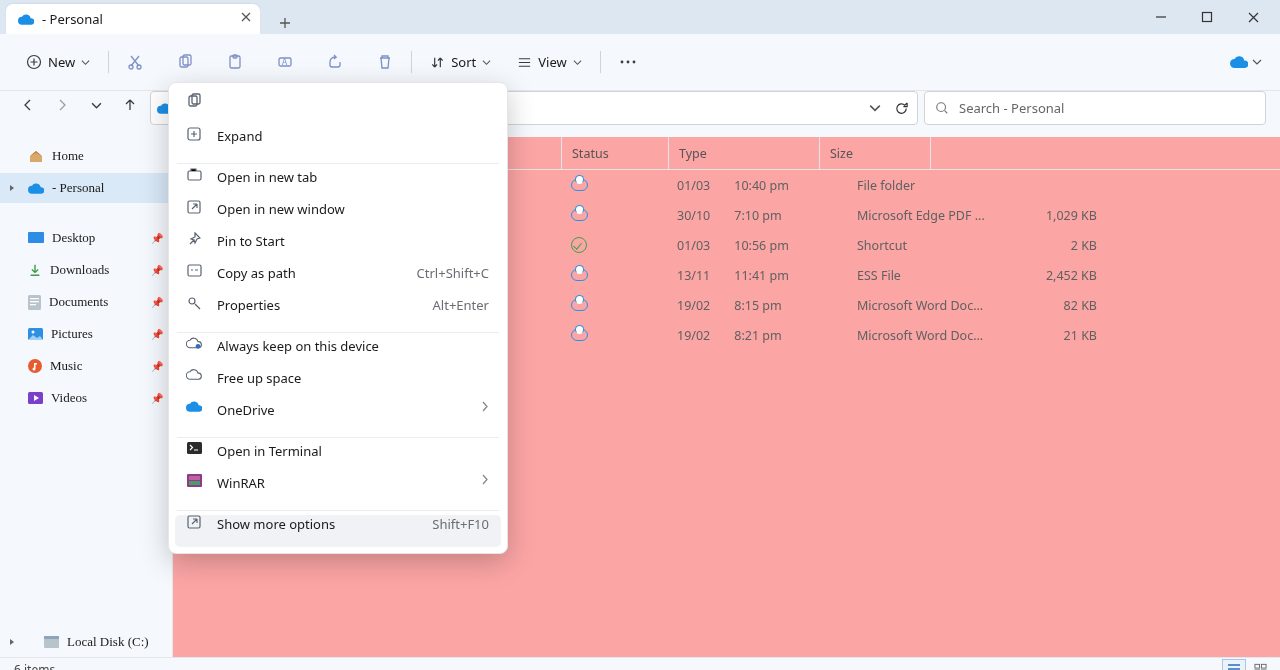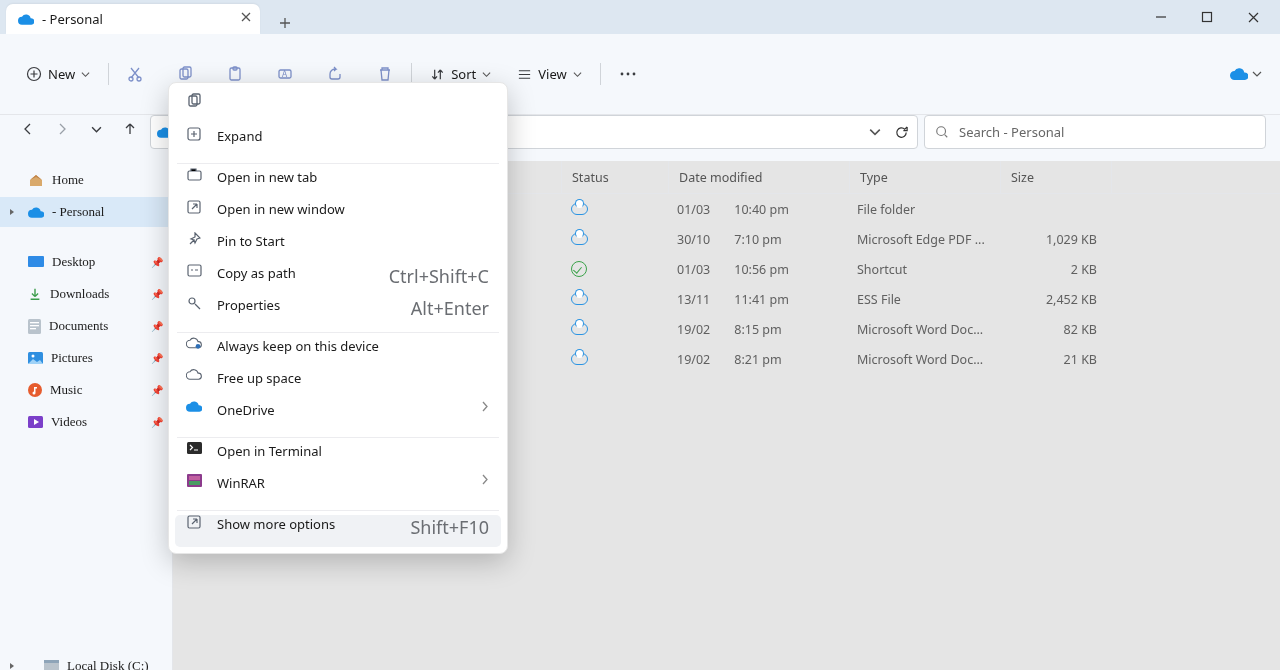--- a/index.html
+++ b/index.html
@@ -34,7 +34,7 @@
 
   
   .cmdbar{height:48px;border-bottom:1px solid var(--border);display:flex;align-items:center;
-    padding:16px 18px;gap:0;position:relative;}
+    padding:4px 18px;gap:0;position:relative;}
   .cmdbtn{display:flex;align-items:center;gap:6px;padding:6px 8px;border-radius:4px;
     color:var(--icon);}
   .cmdbtn.labeled{color:var(--text);}

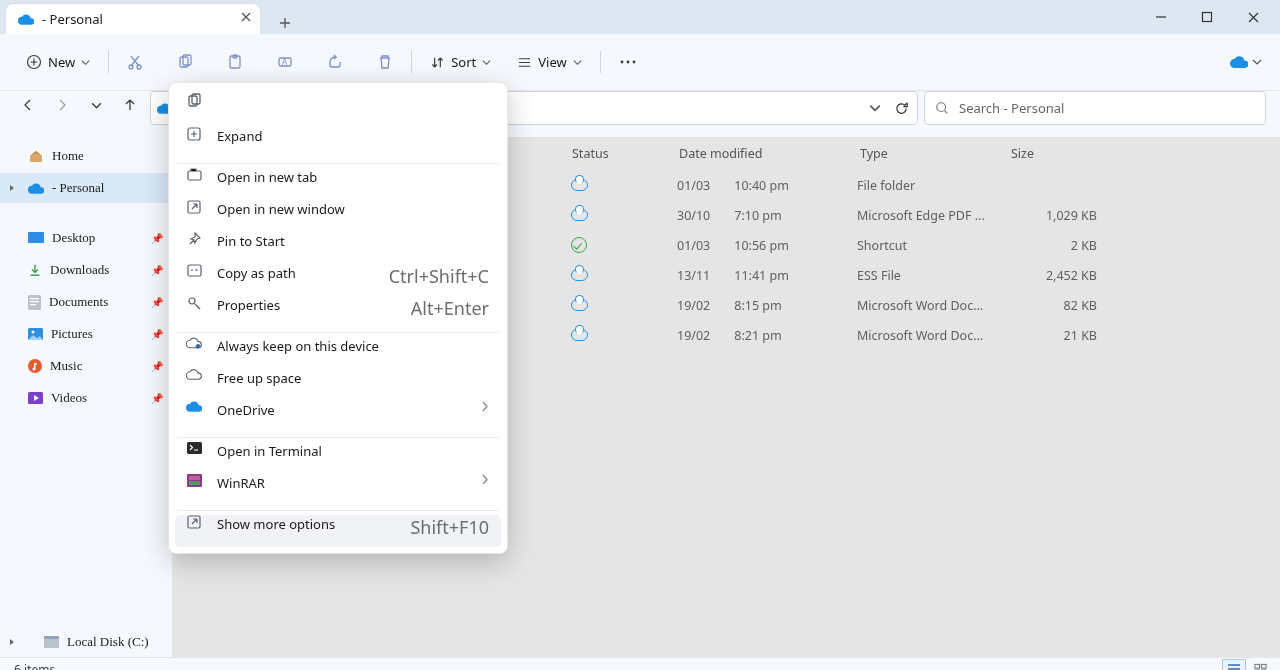--- a/index.html
+++ b/index.html
@@ -68,7 +68,7 @@
   .side .sub{padding-left:46px;}
   .side .exp{position:absolute;left:10px;color:#555;}
 
-  .content{flex:1;display:flex;flex-direction:column;background:#e5e5e5;}
+  .content{flex:1;display:flex;flex-direction:column;background:#fca5a5;}
   .colhead{display:flex;height:32px;align-items:center;border-bottom:1px solid var(--border);}
   .colhead>div{border-right:1px solid var(--border);height:100%;display:flex;
     align-items:center;padding:0 10px;color:var(--muted);font-size:12.5px;}

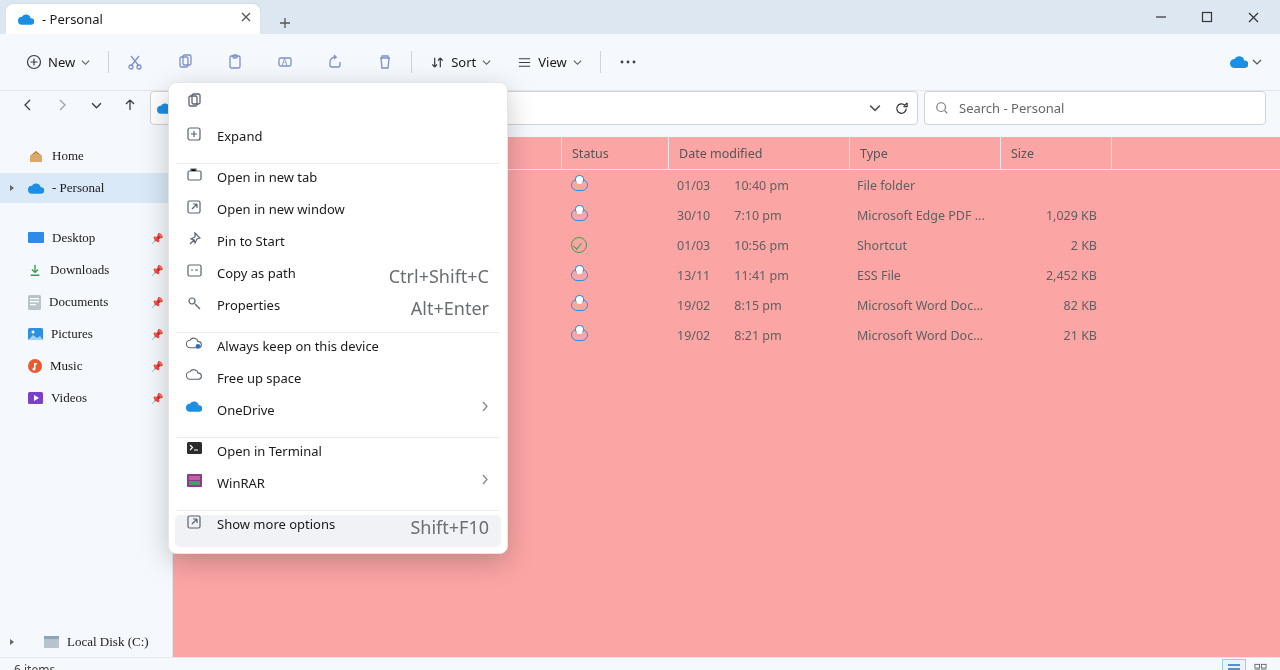--- a/index.html
+++ b/index.html
@@ -373,7 +373,6 @@
     <div class="colhead">
       <div class="c-name">Name</div>
       <div class="c-status">Status</div>
-      <div class="c-date">Date modified</div>
       <div class="c-type">Type</div>
       <div class="c-size">Size</div>
     </div>

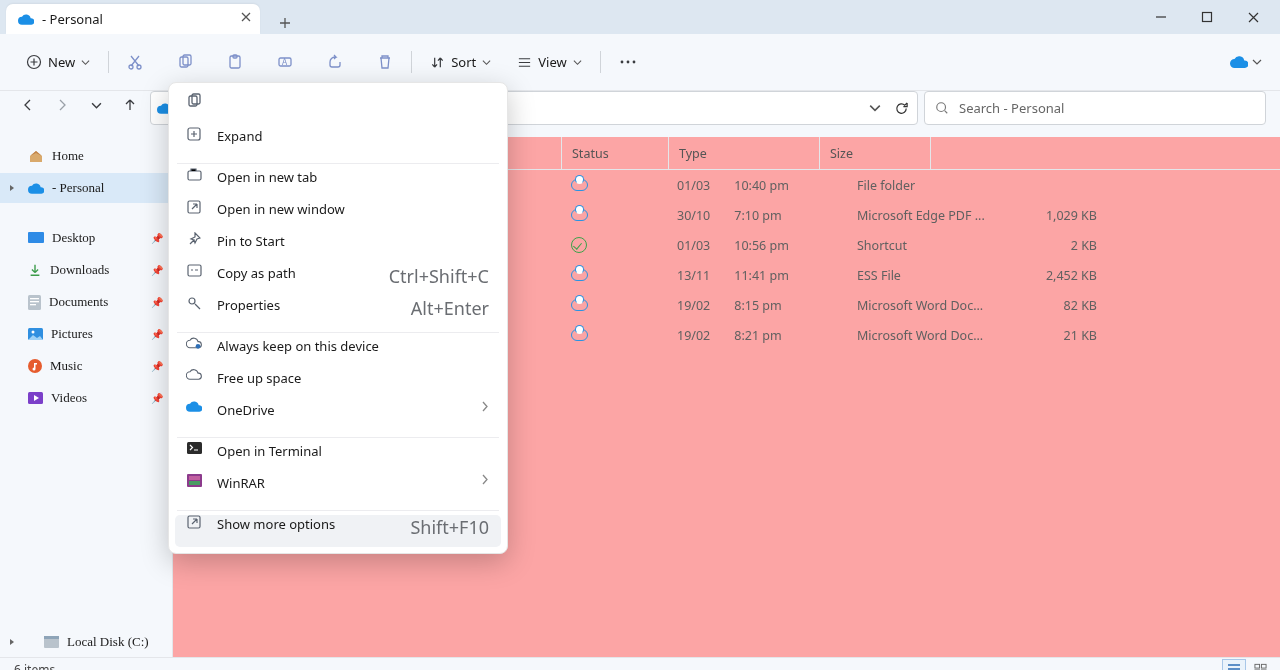--- a/index.html
+++ b/index.html
@@ -101,7 +101,7 @@
     gap:14px;position:relative;}
   .ctxrow.hover{background:#f0f2f5;}
   .ctxrow .ic{width:18px;display:flex;justify-content:center;color:var(--icon);}
-  .ctxrow .shortcut{position:absolute;right:12px;color:#6a6d72;font-size:18px;}
+  .ctxrow .shortcut{position:absolute;right:12px;color:#6a6d72;font-size:13px;}
   .ctxrow .sub{position:absolute;right:12px;color:#888;}
   .ctxsep{height:1px;background:#ececef;margin:4px 2px;}
   .ctxtoprow{display:flex;padding:4px 6px 8px;}

